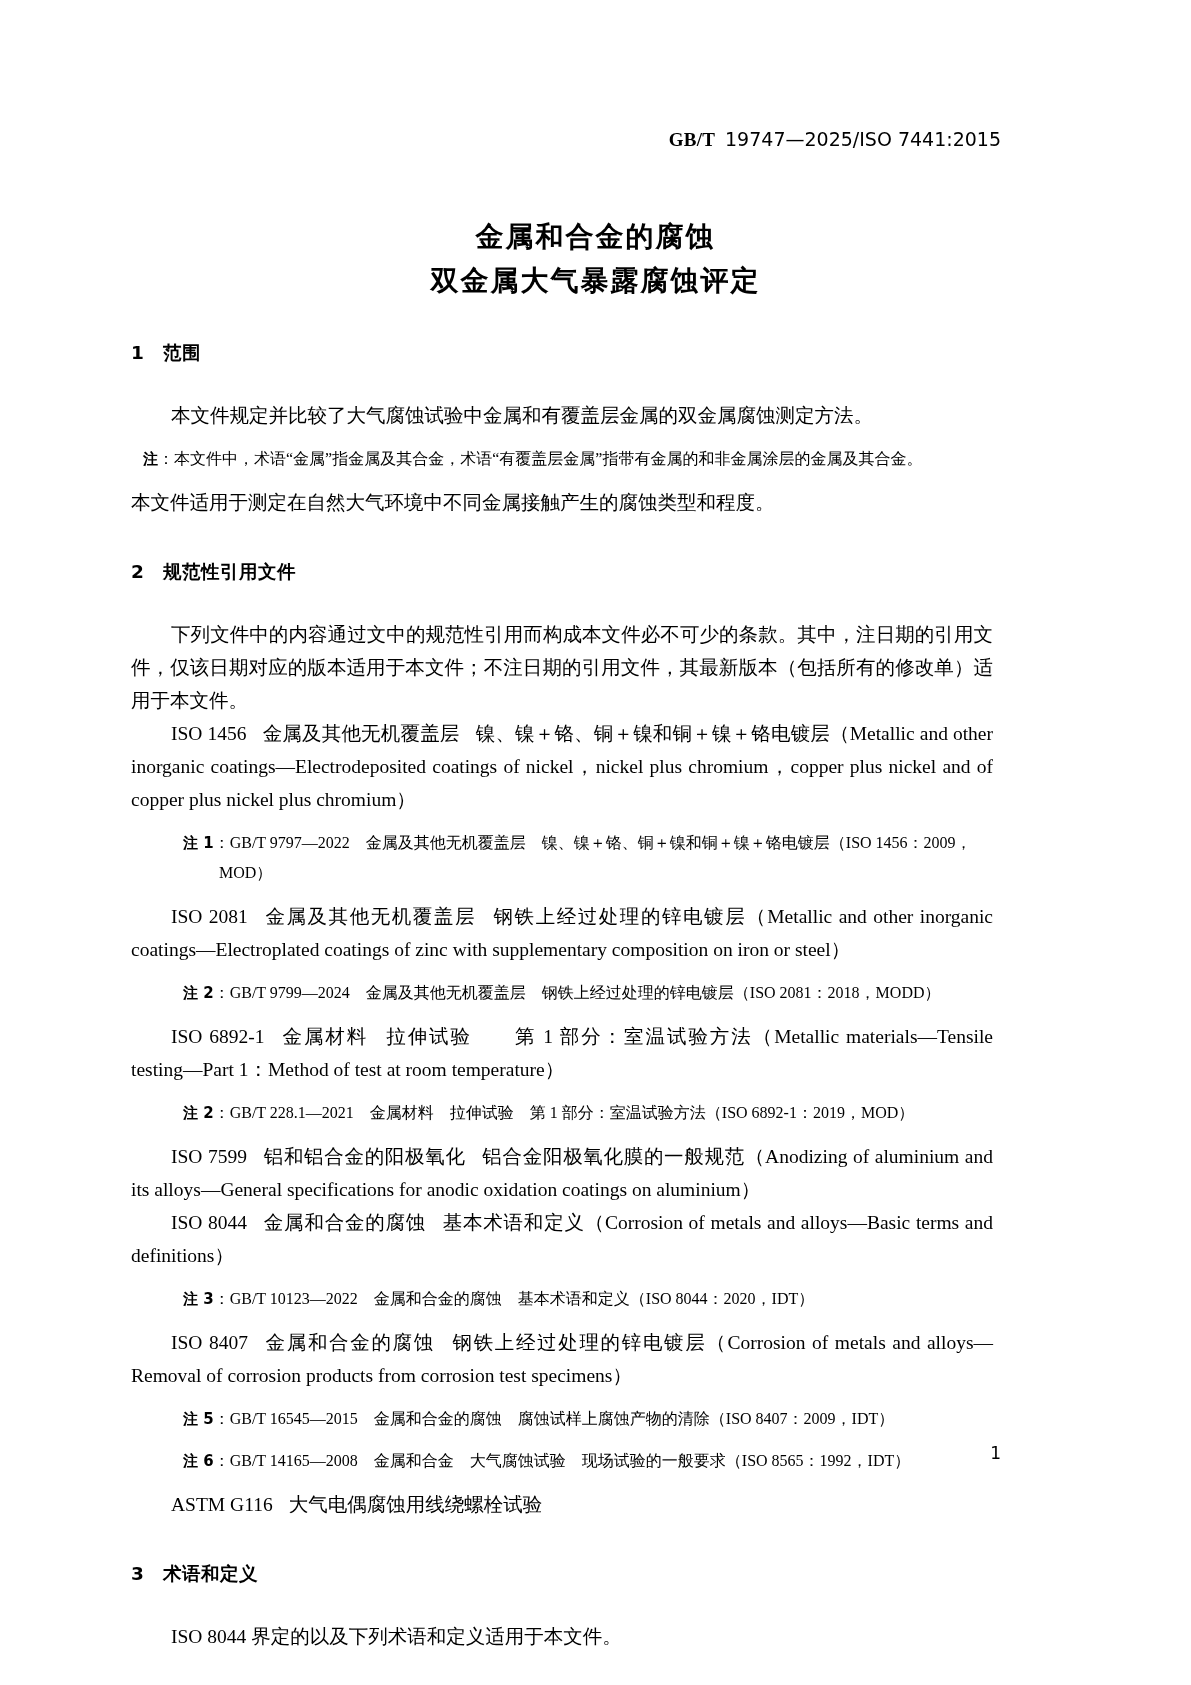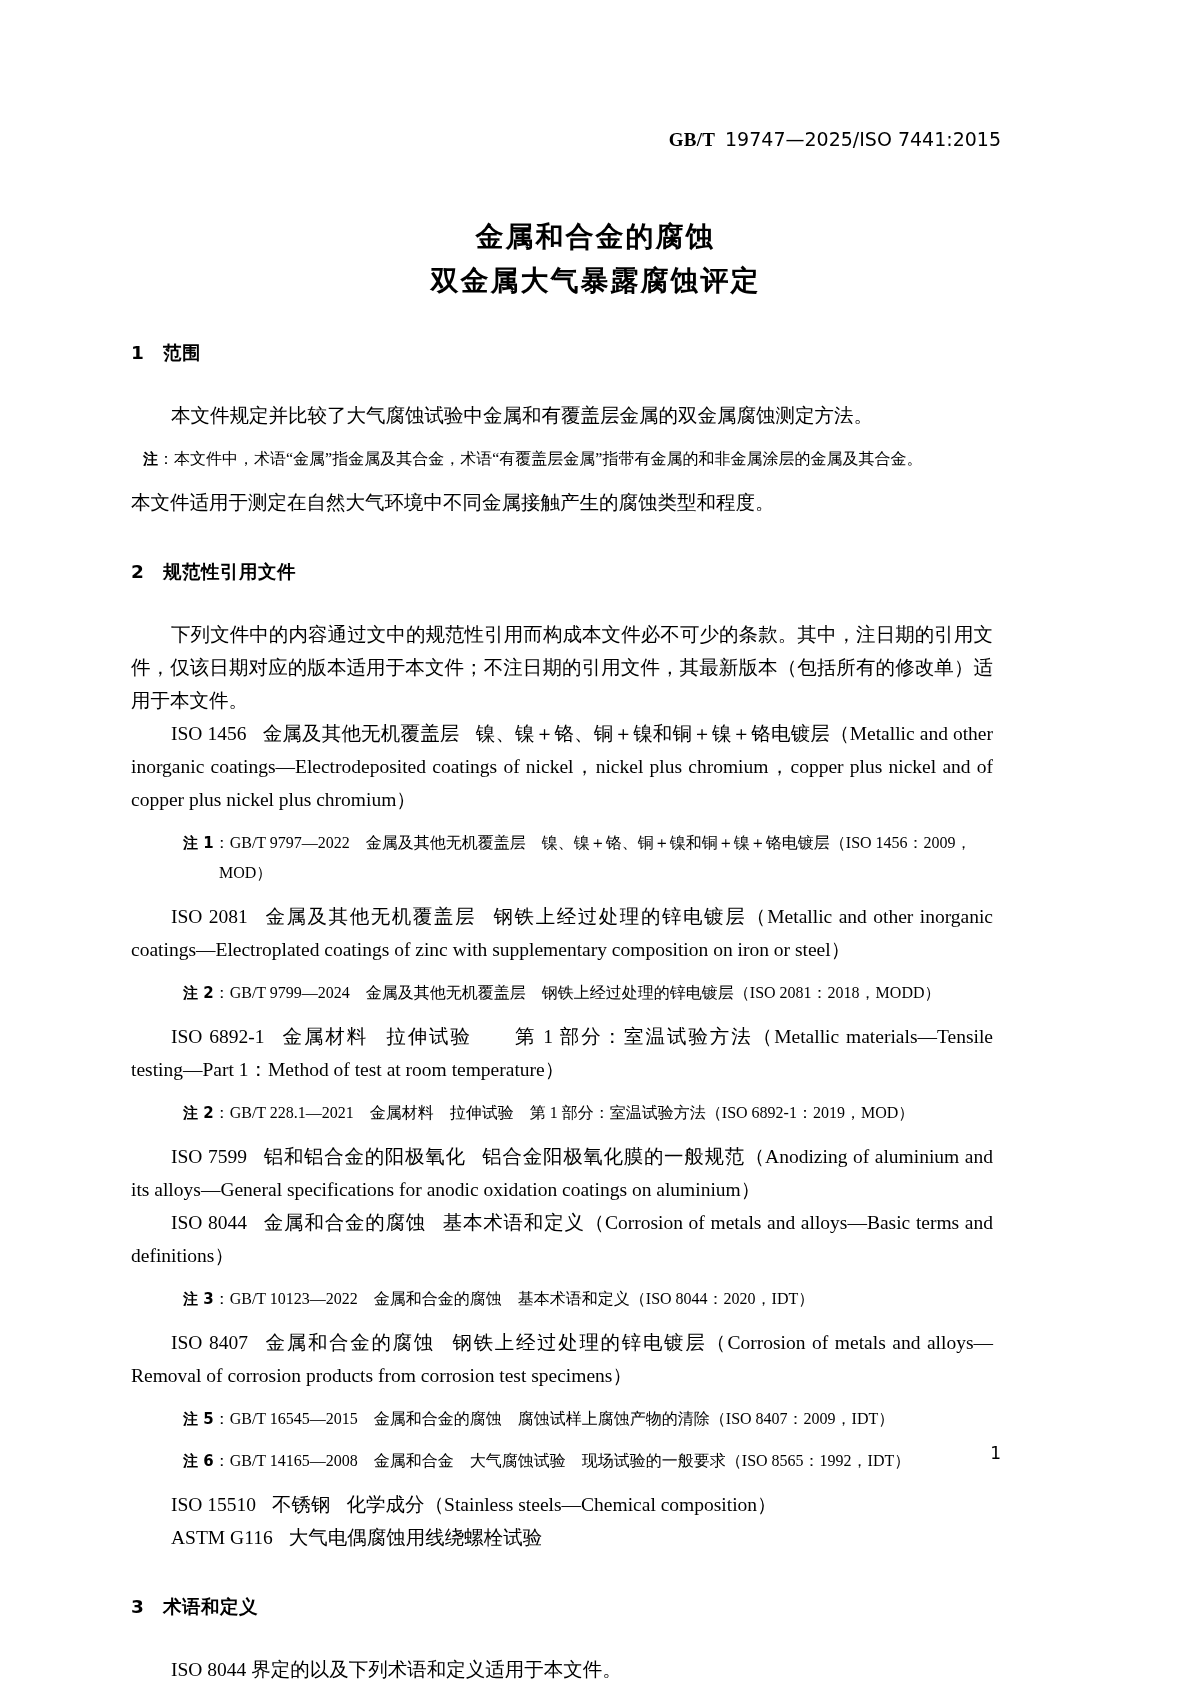--- a/index.html
+++ b/index.html
@@ -221,9 +221,6 @@
       <span class="note-lbl">注 6</span><span>：GB/T 14165—2008　金属和合金　大气腐蚀试验　现场试验的一般要求（ISO 8565：1992，IDT）</span>
     </p>
 
-    <p class="para indent">
-      <span>ISO 15510</span><span class="sp"></span><span class="zh">不锈钢</span><span class="sp"></span><span class="zh">化学成分</span><span>（Stainless steels—Chemical composition）</span>
-    </p>
 
     <p class="para indent">
       <span>ASTM G116</span><span class="sp"></span><span class="zh">大气电偶腐蚀用线绕螺栓试验</span>

